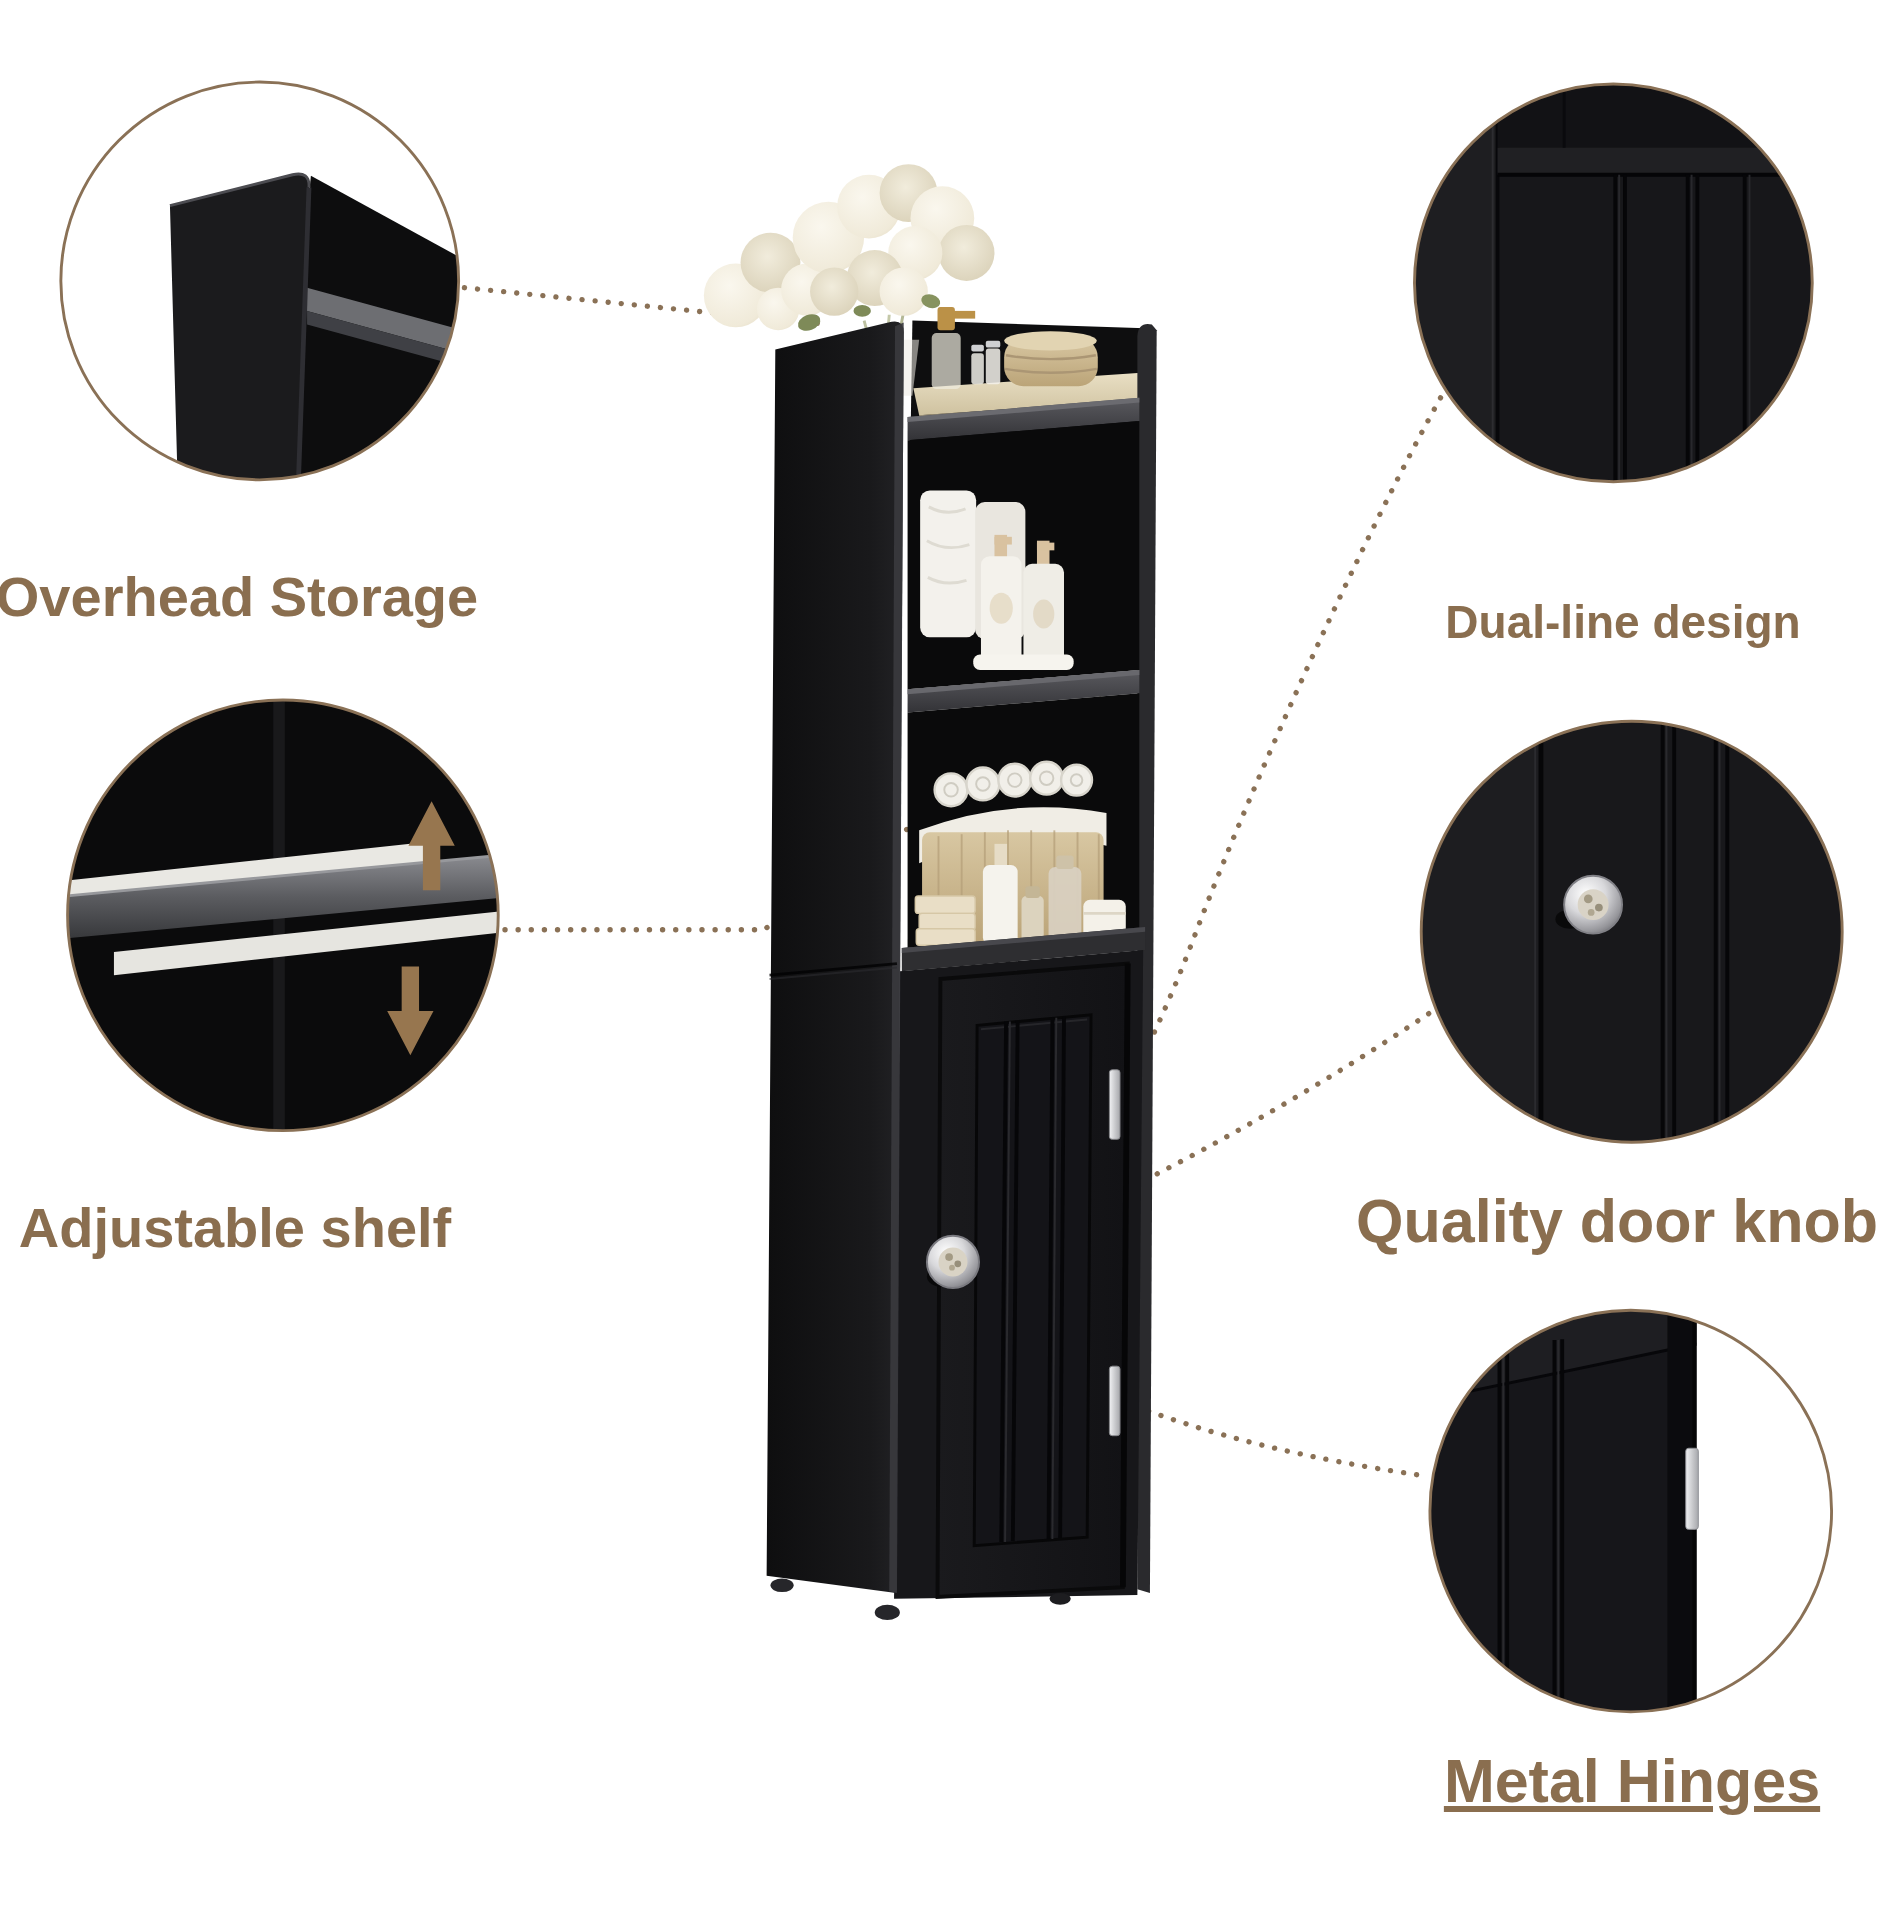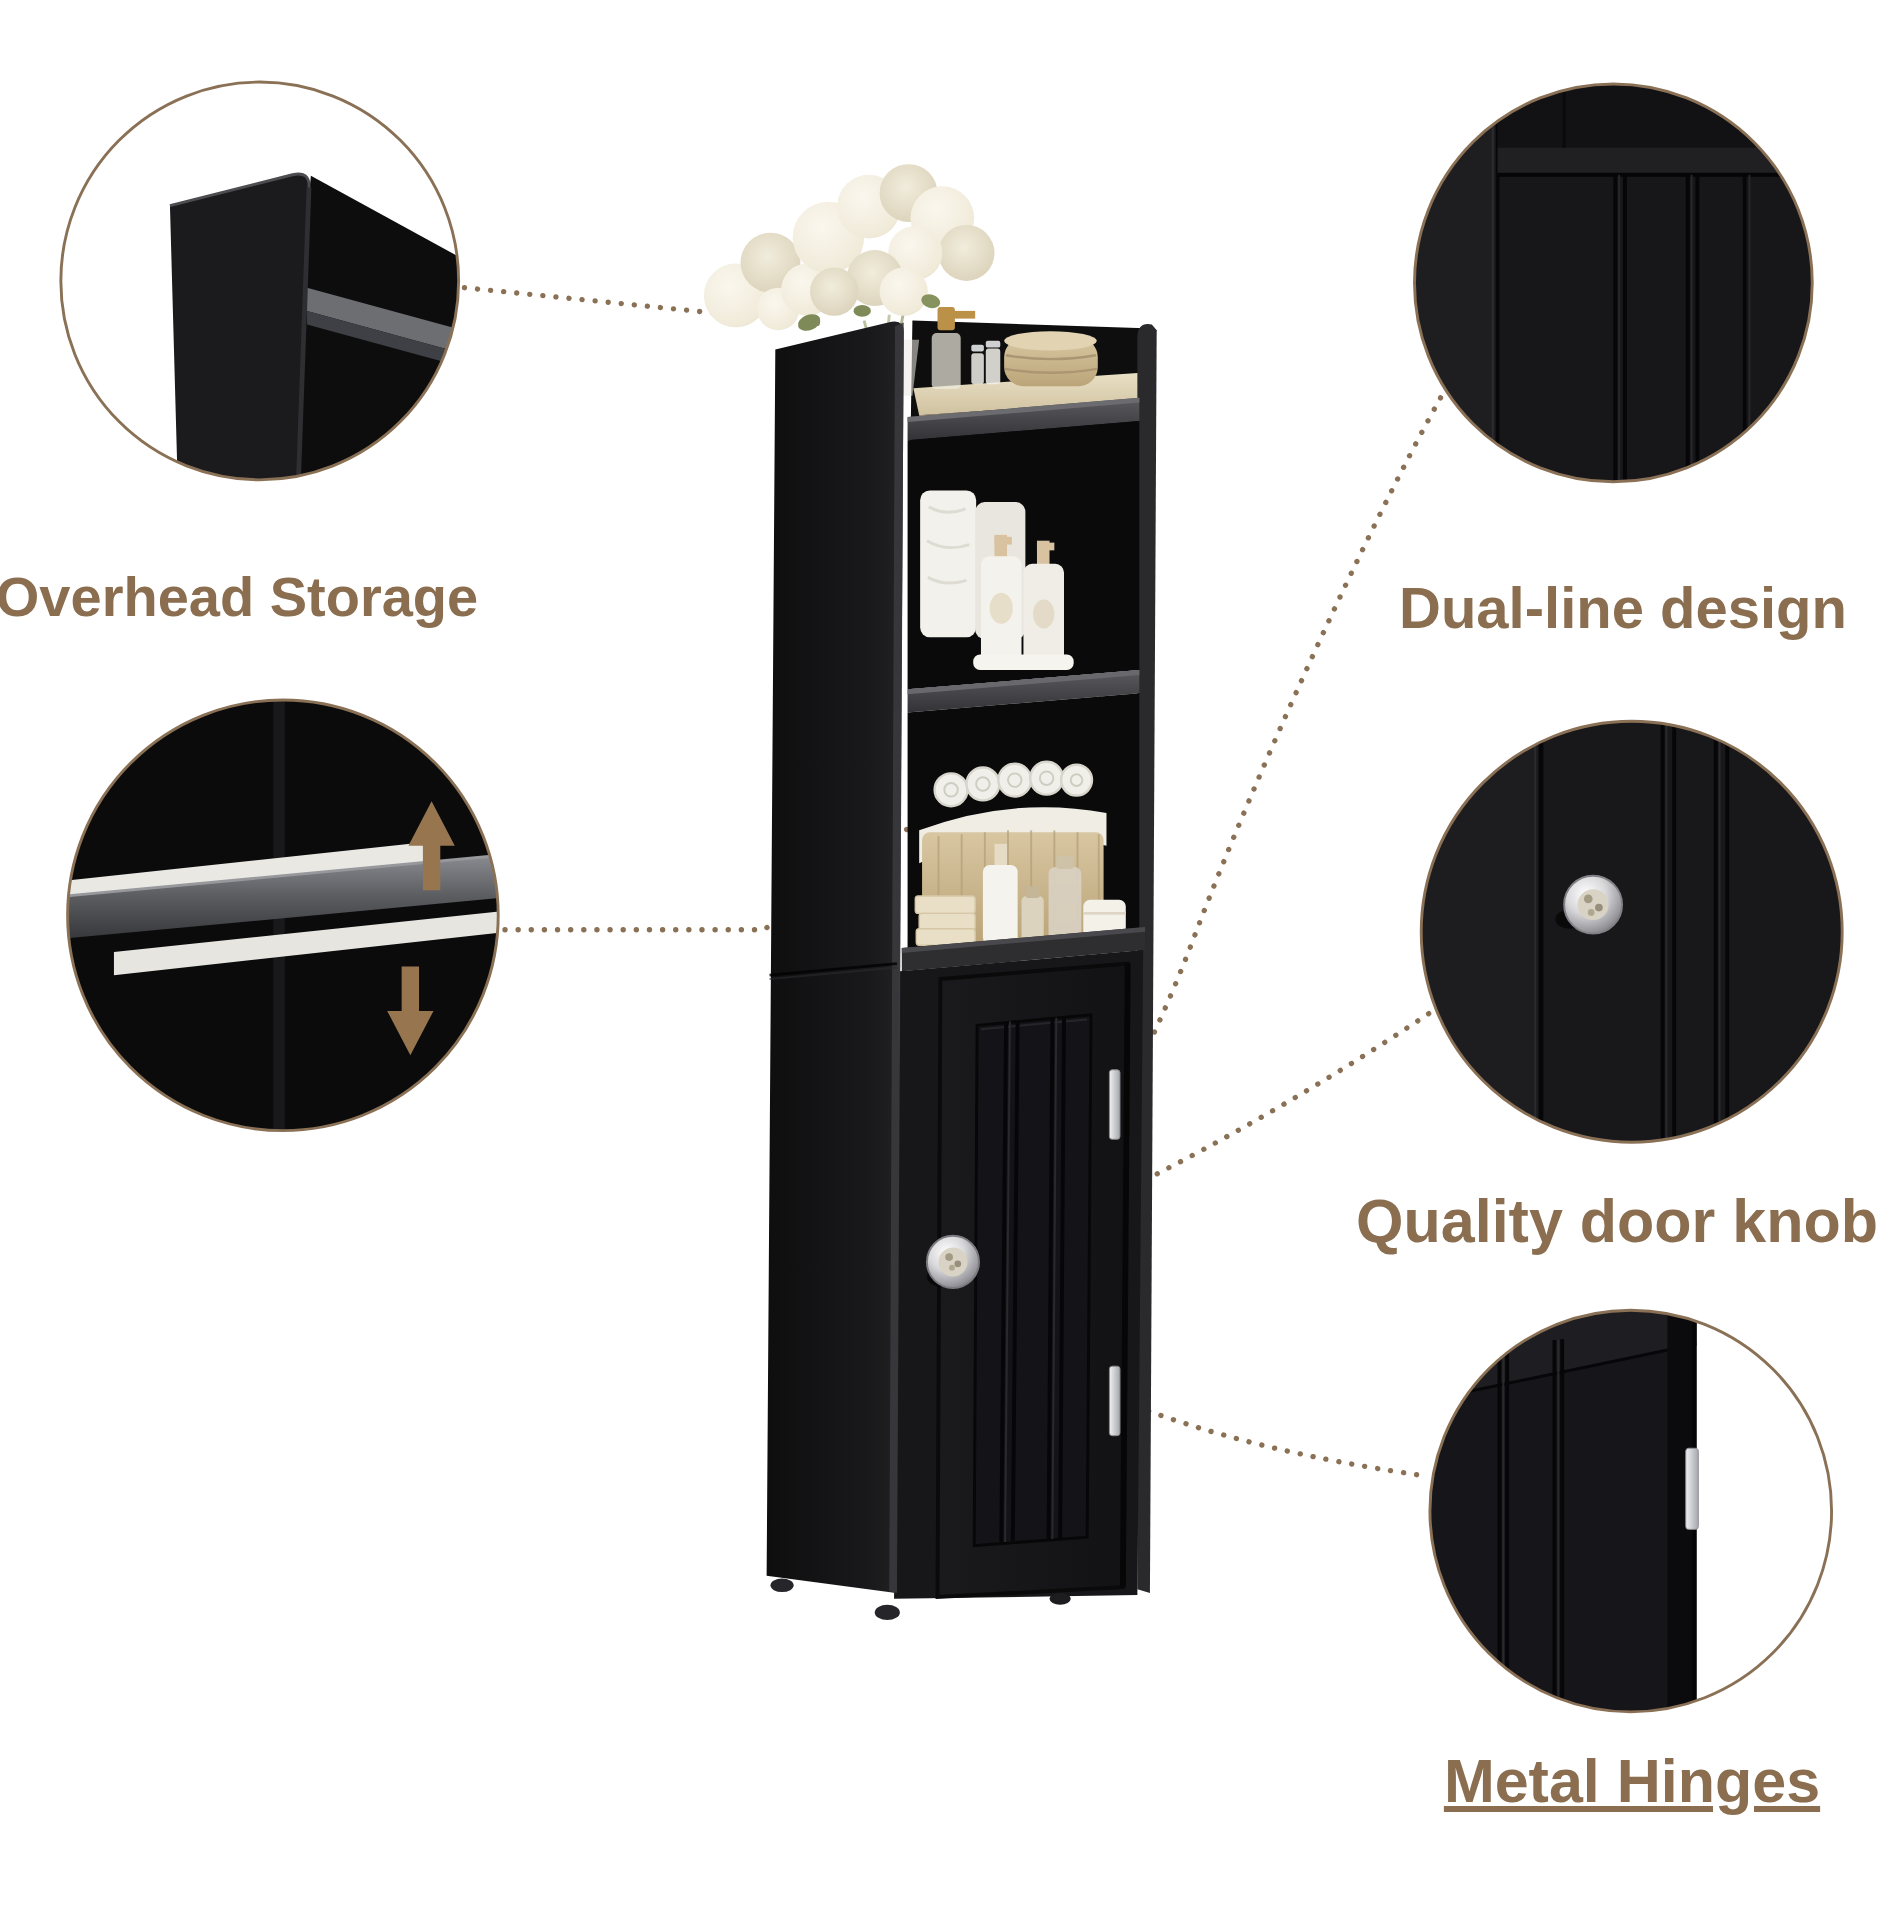--- a/index.html
+++ b/index.html
@@ -13,7 +13,7 @@
     font-weight:700;color:#8a6e4f;white-space:nowrap;letter-spacing:0px;
   }
   .label.l1{font-size:56px;}
-  .label.l2{font-size:58px;}
+  .label.l2{font-size:46px;margin-top:21px;}
   .label.l3{font-size:61px;}
 </style>
 </head>

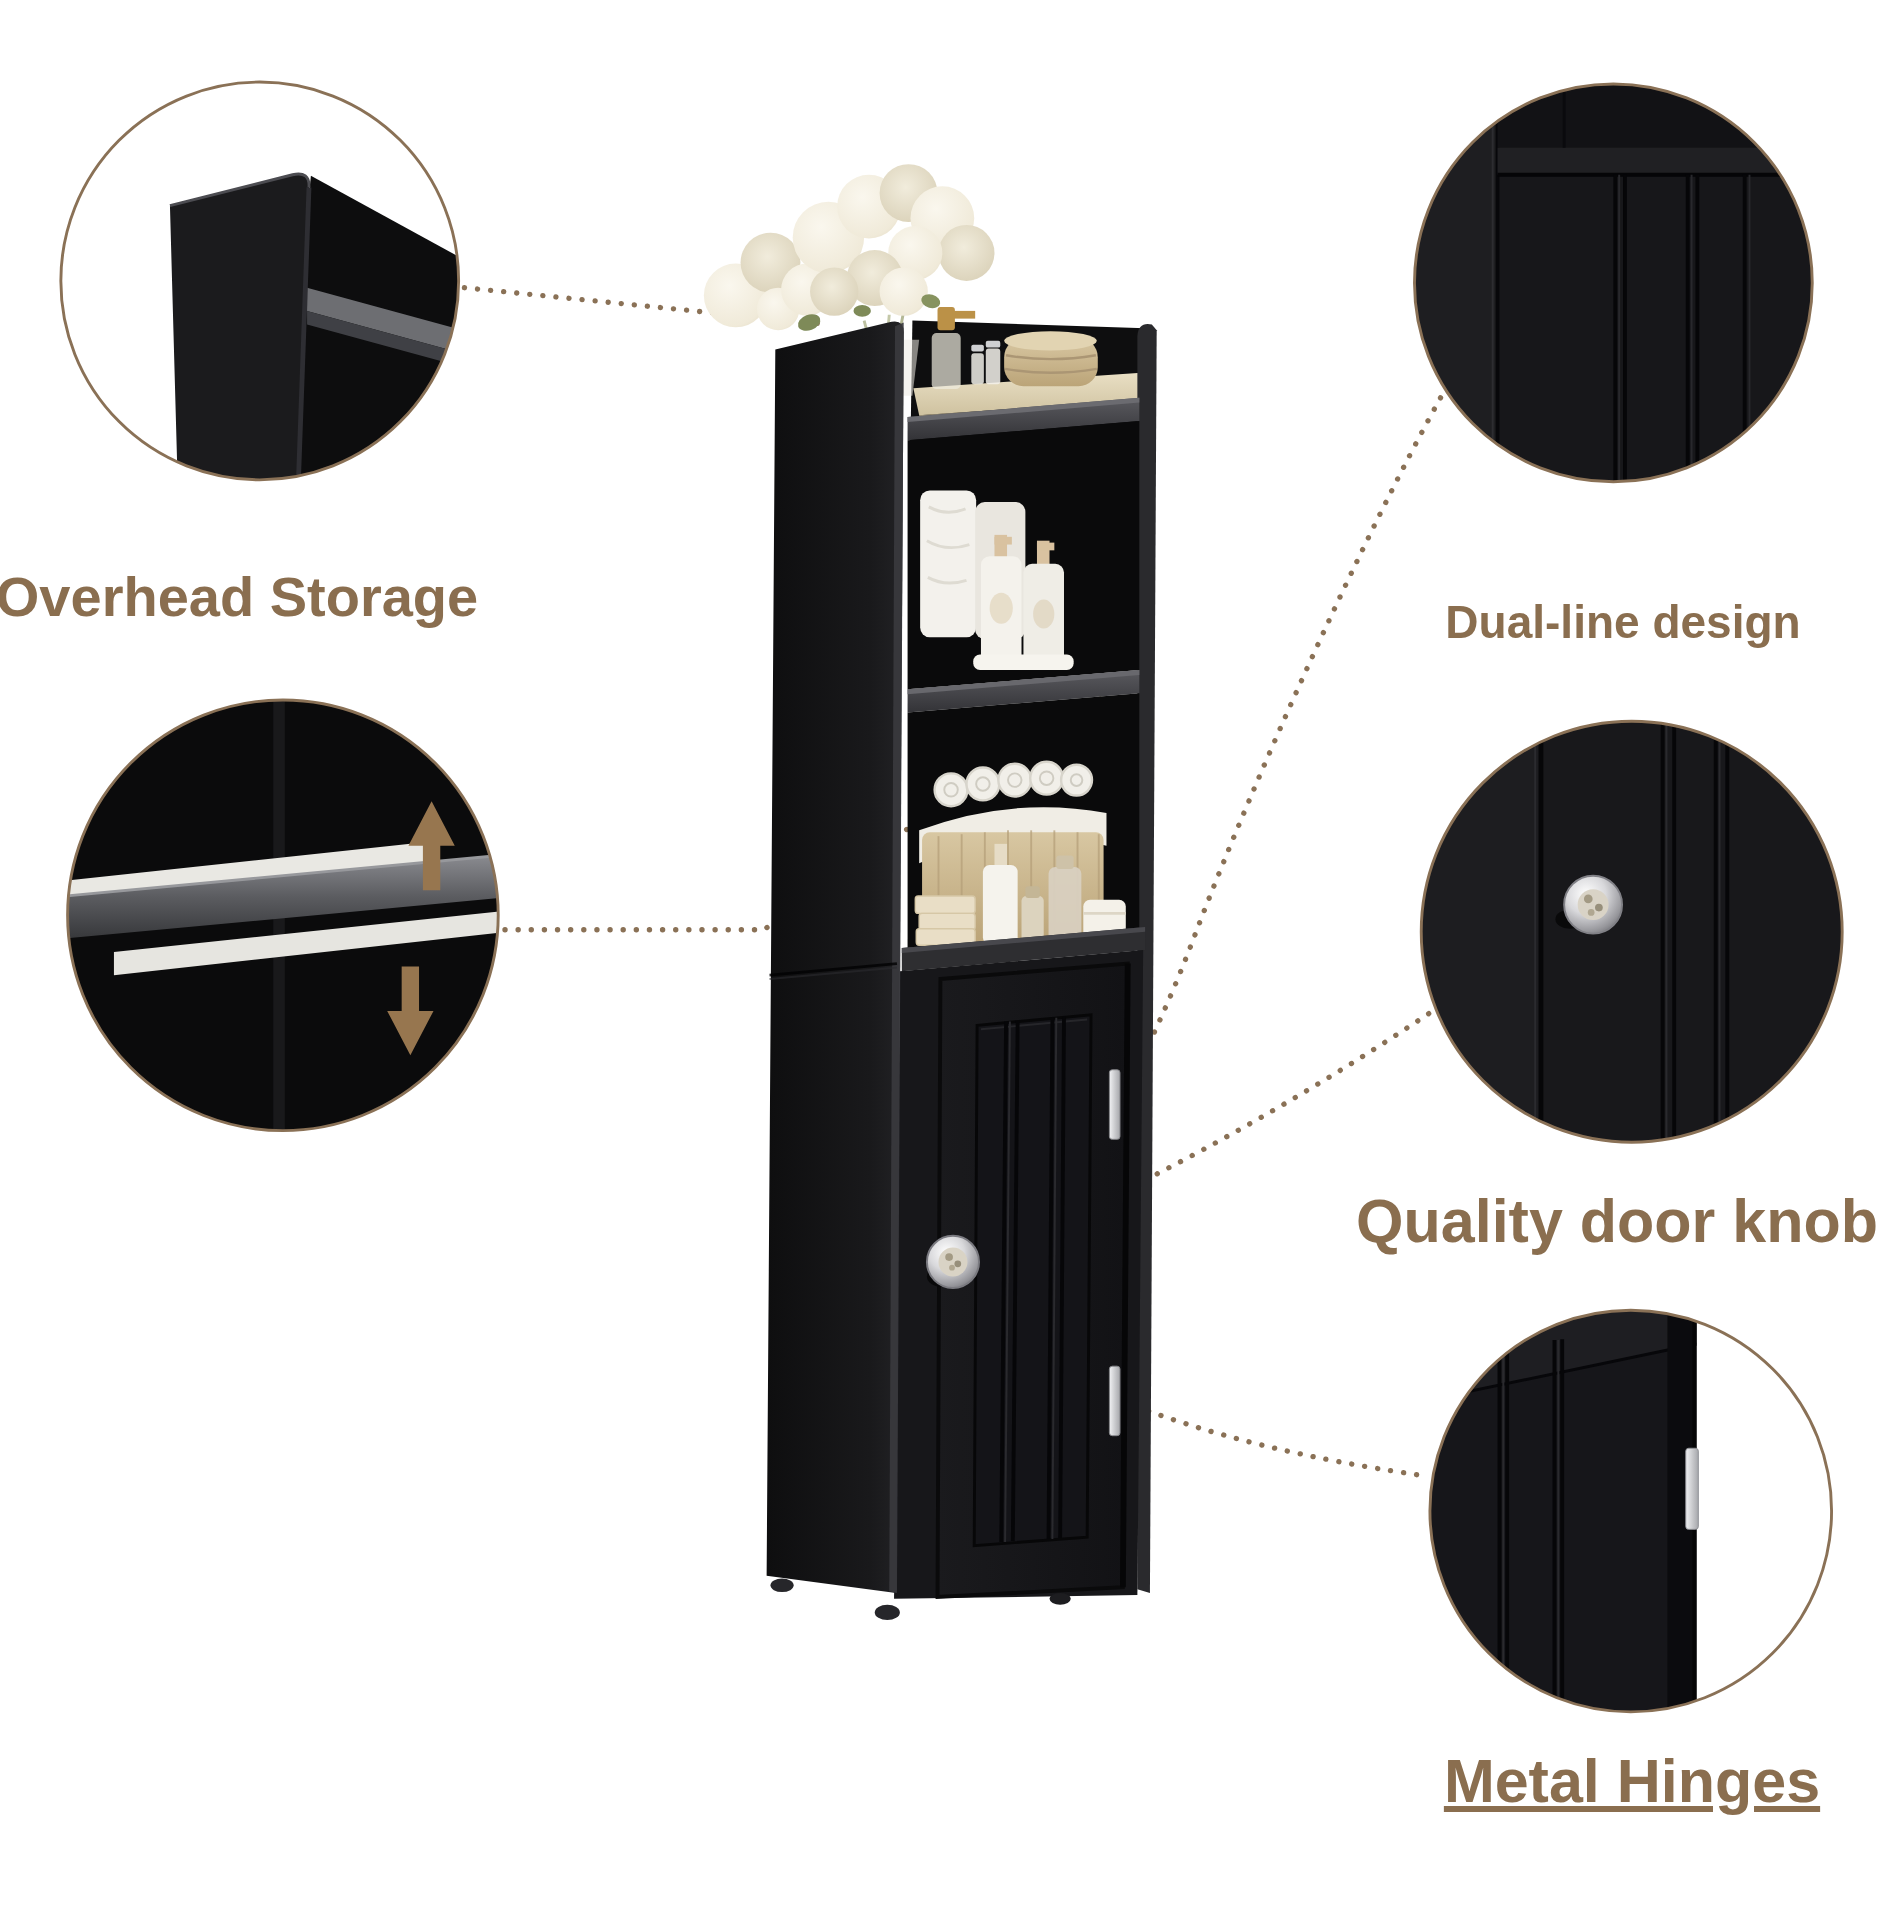--- a/index.html
+++ b/index.html
@@ -357,6 +357,7 @@
 
   
   <div class="label l1" style="left:237px;  top:564px;">Overhead Storage</div>
+  <div class="label l1" style="left:235px;  top:1195px;">Adjustable shelf</div>
   <div class="label l2" style="left:1623px; top:574px;">Dual-line design</div>
   <div class="label l3" style="left:1617px; top:1186px;">Quality door knob</div>
   <div class="label l3" style="left:1632px; top:1746px;text-decoration:underline;">Metal Hinges</div>

